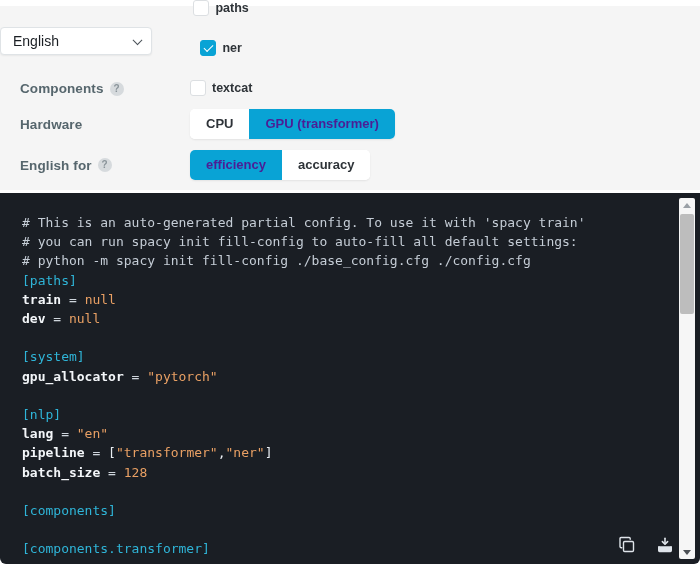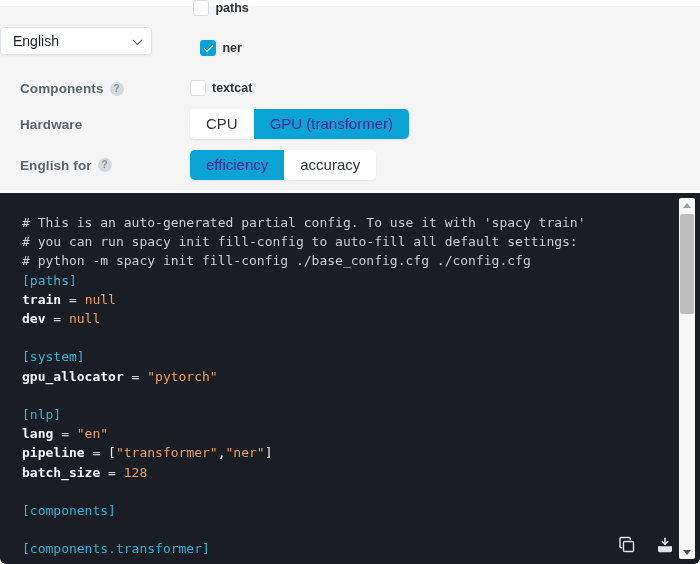--- a/index.html
+++ b/index.html
@@ -161,8 +161,8 @@
     border: 0;
     outline: 0;
     font-family: "Liberation Sans", sans-serif;
-    font-size: 15px;
-    font-weight: normal;
+    font-size: 13px;
+    font-weight: bold;
     color: #2e3338;
     background: #ffffff;
     padding: 0 16px;

